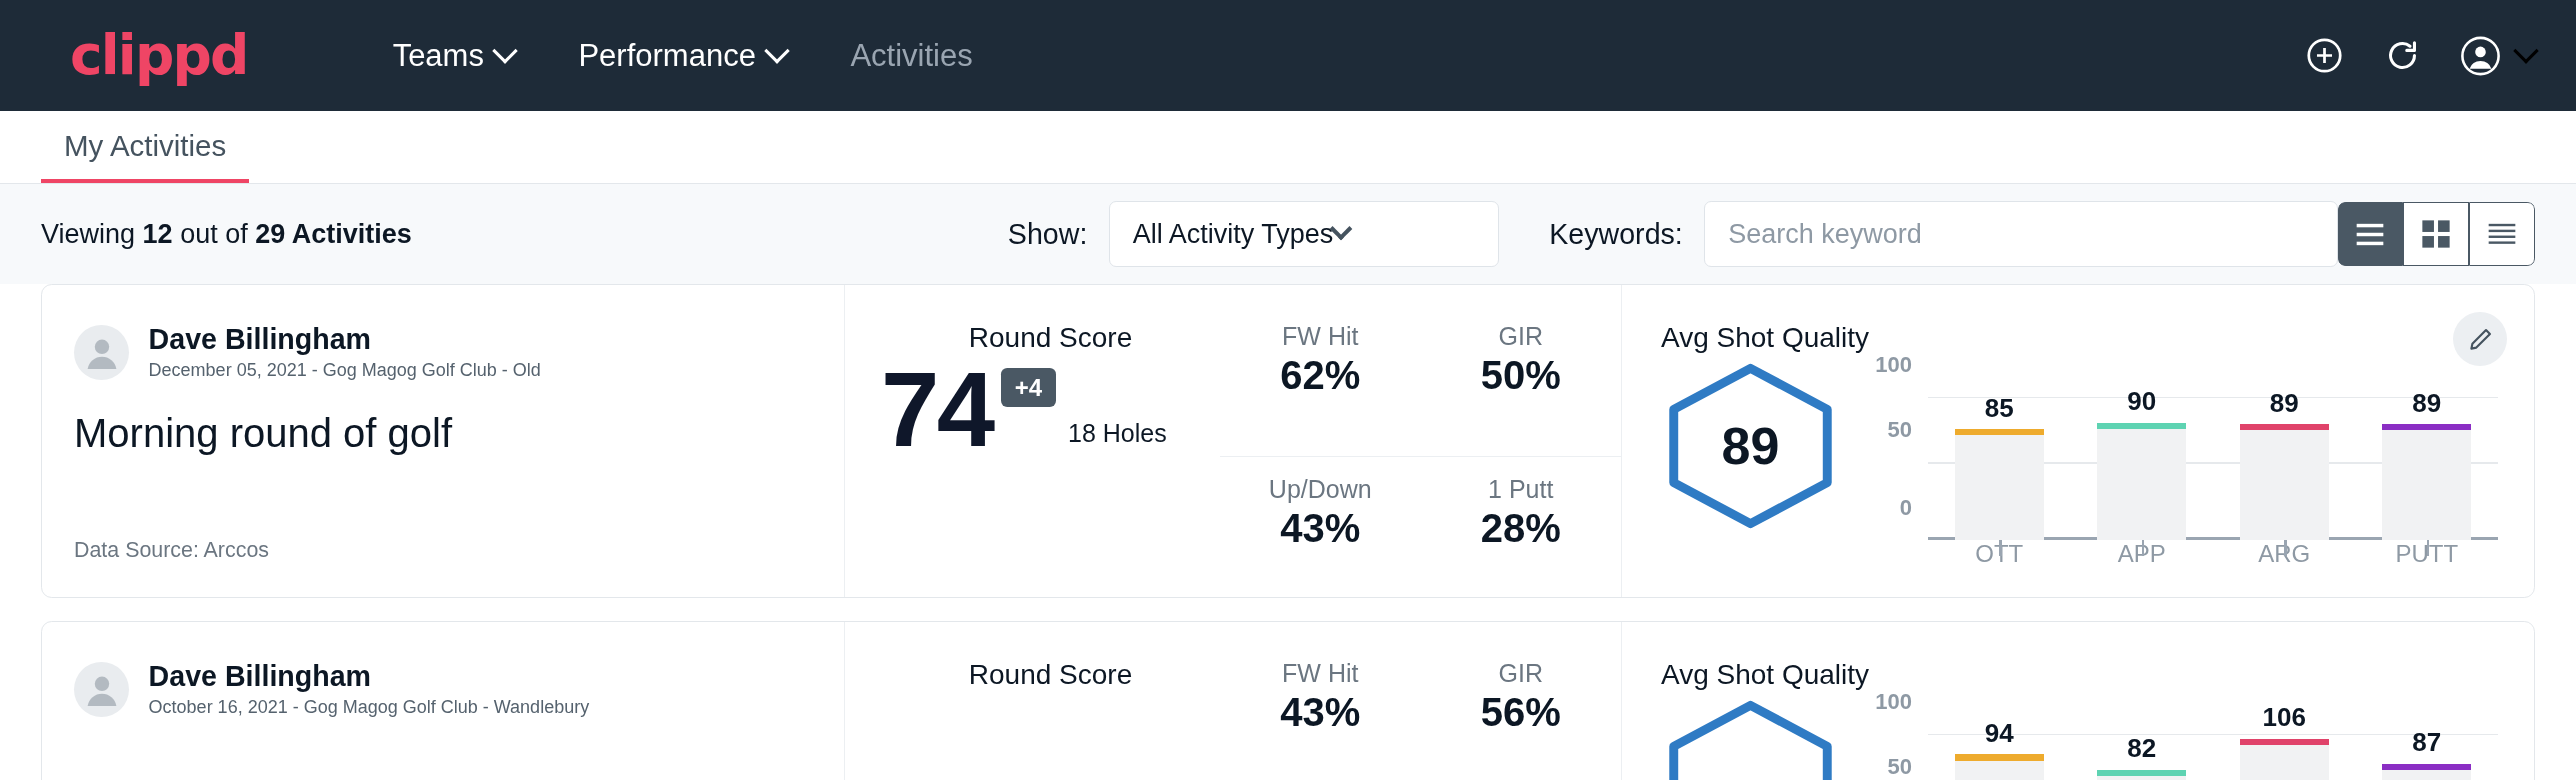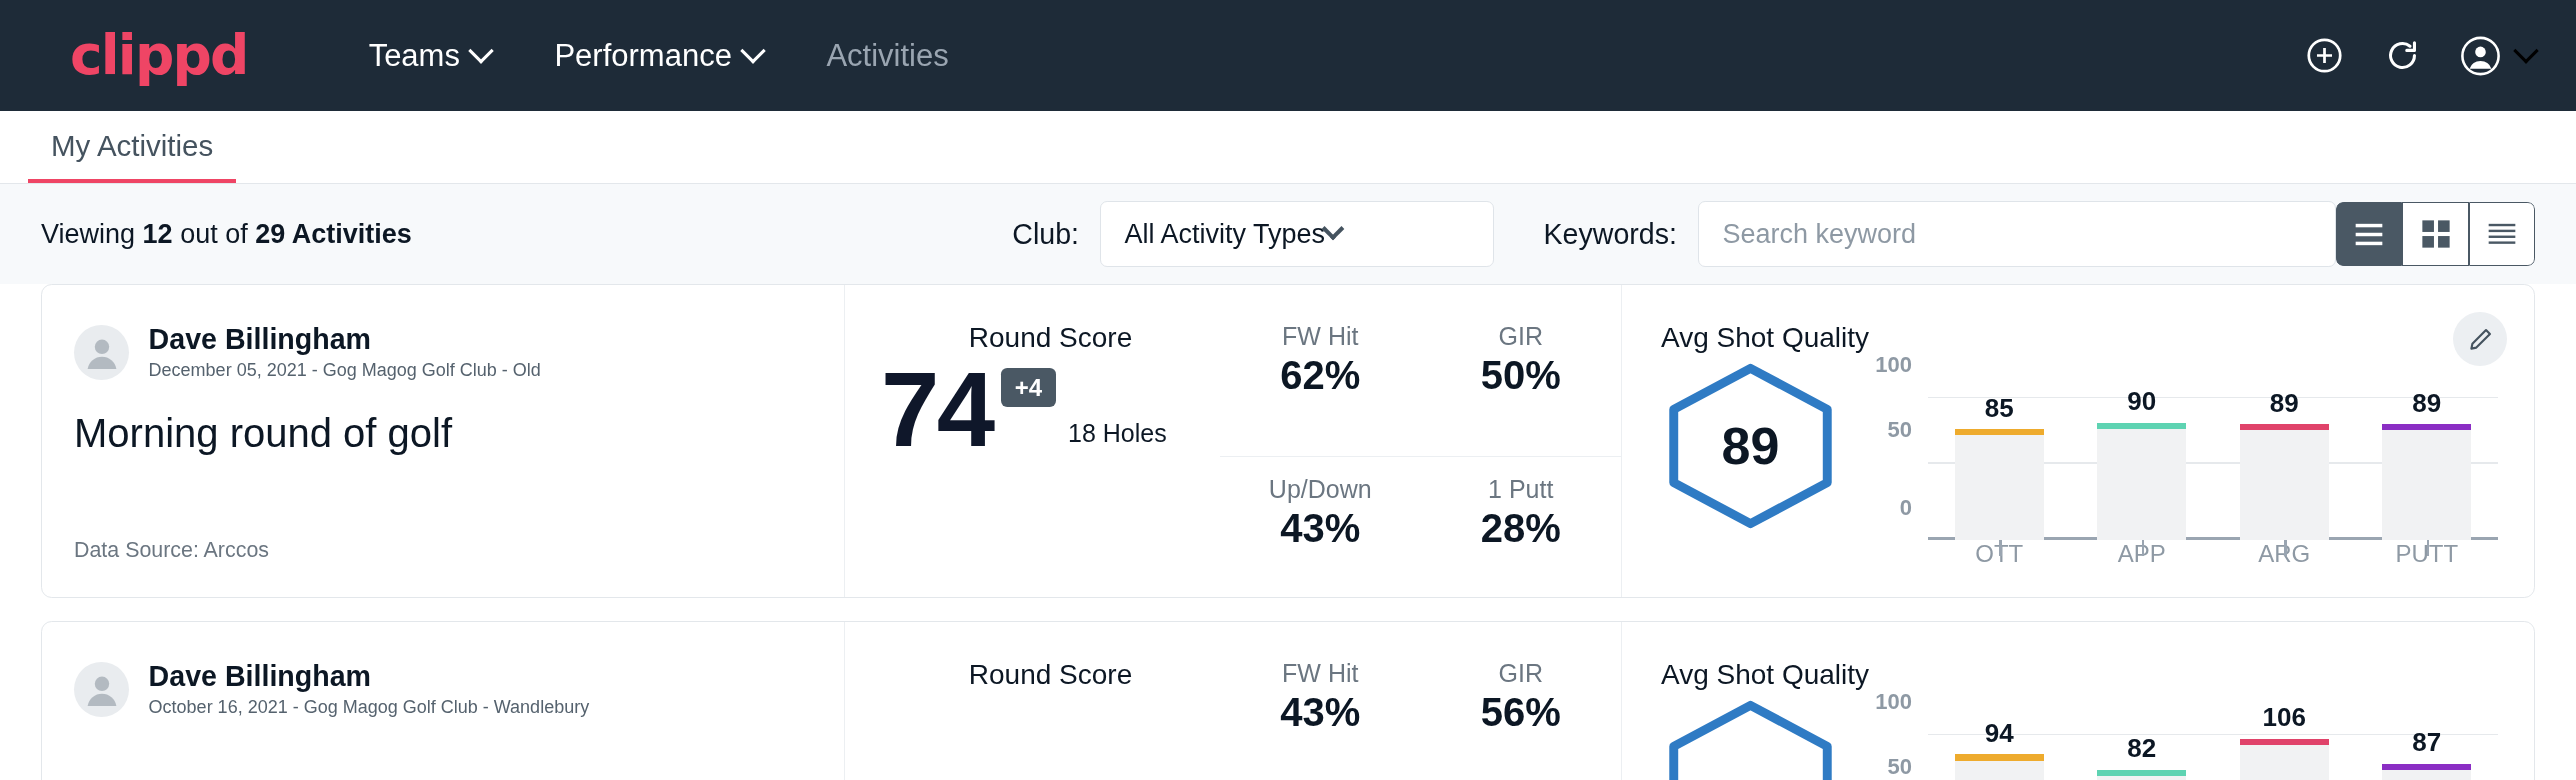--- a/index.html
+++ b/index.html
@@ -25,7 +25,7 @@
     color: #ef4565;
     letter-spacing: -1.8px;
     line-height: 1;
-    margin-right: 89px;
+    margin-right: 113px;
     font-family: "DejaVu Sans", sans-serif;
   }
   .nav-items { display: flex; align-items: center; gap: 0px; }

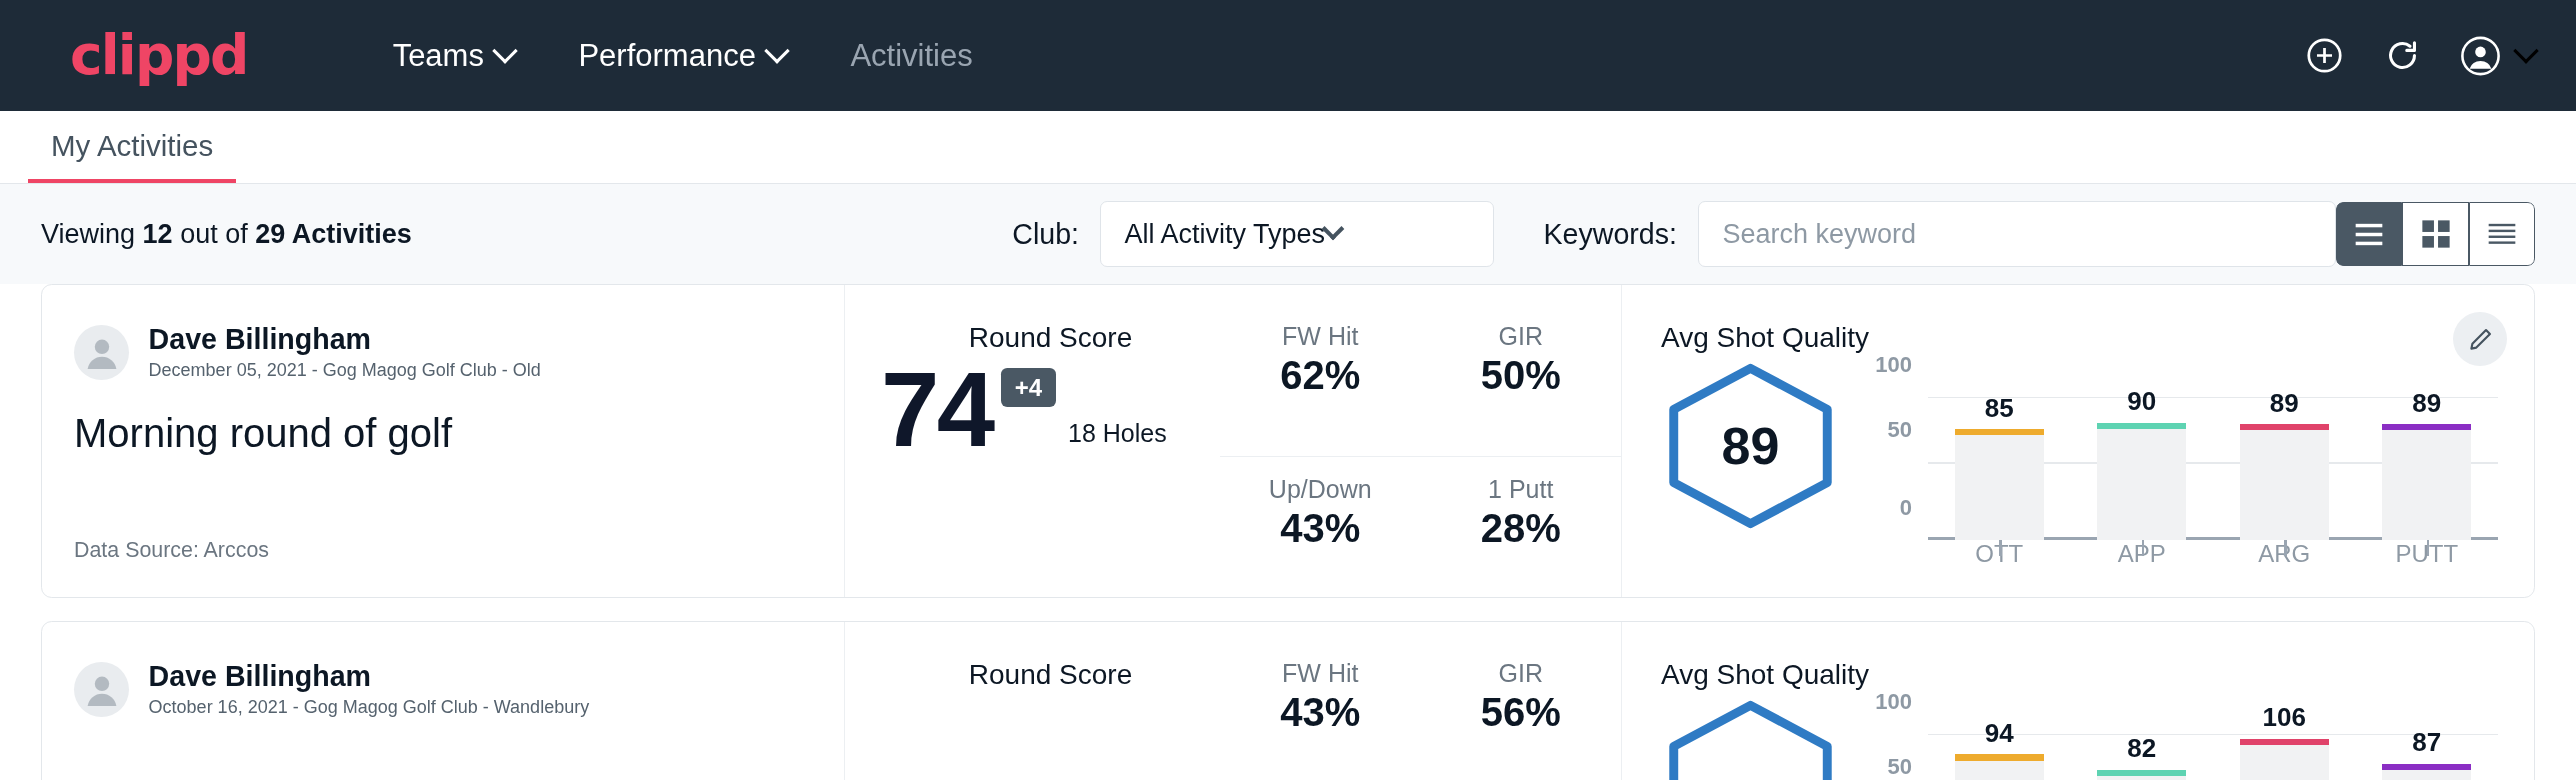--- a/index.html
+++ b/index.html
@@ -64,7 +64,7 @@
     border-bottom: 1.8px solid #e3e7eb;
     display: flex;
     align-items: flex-end;
-    padding-left: 28px;
+    padding-left: 41px;
   }
   .tab {
     font-size: 29.5px;

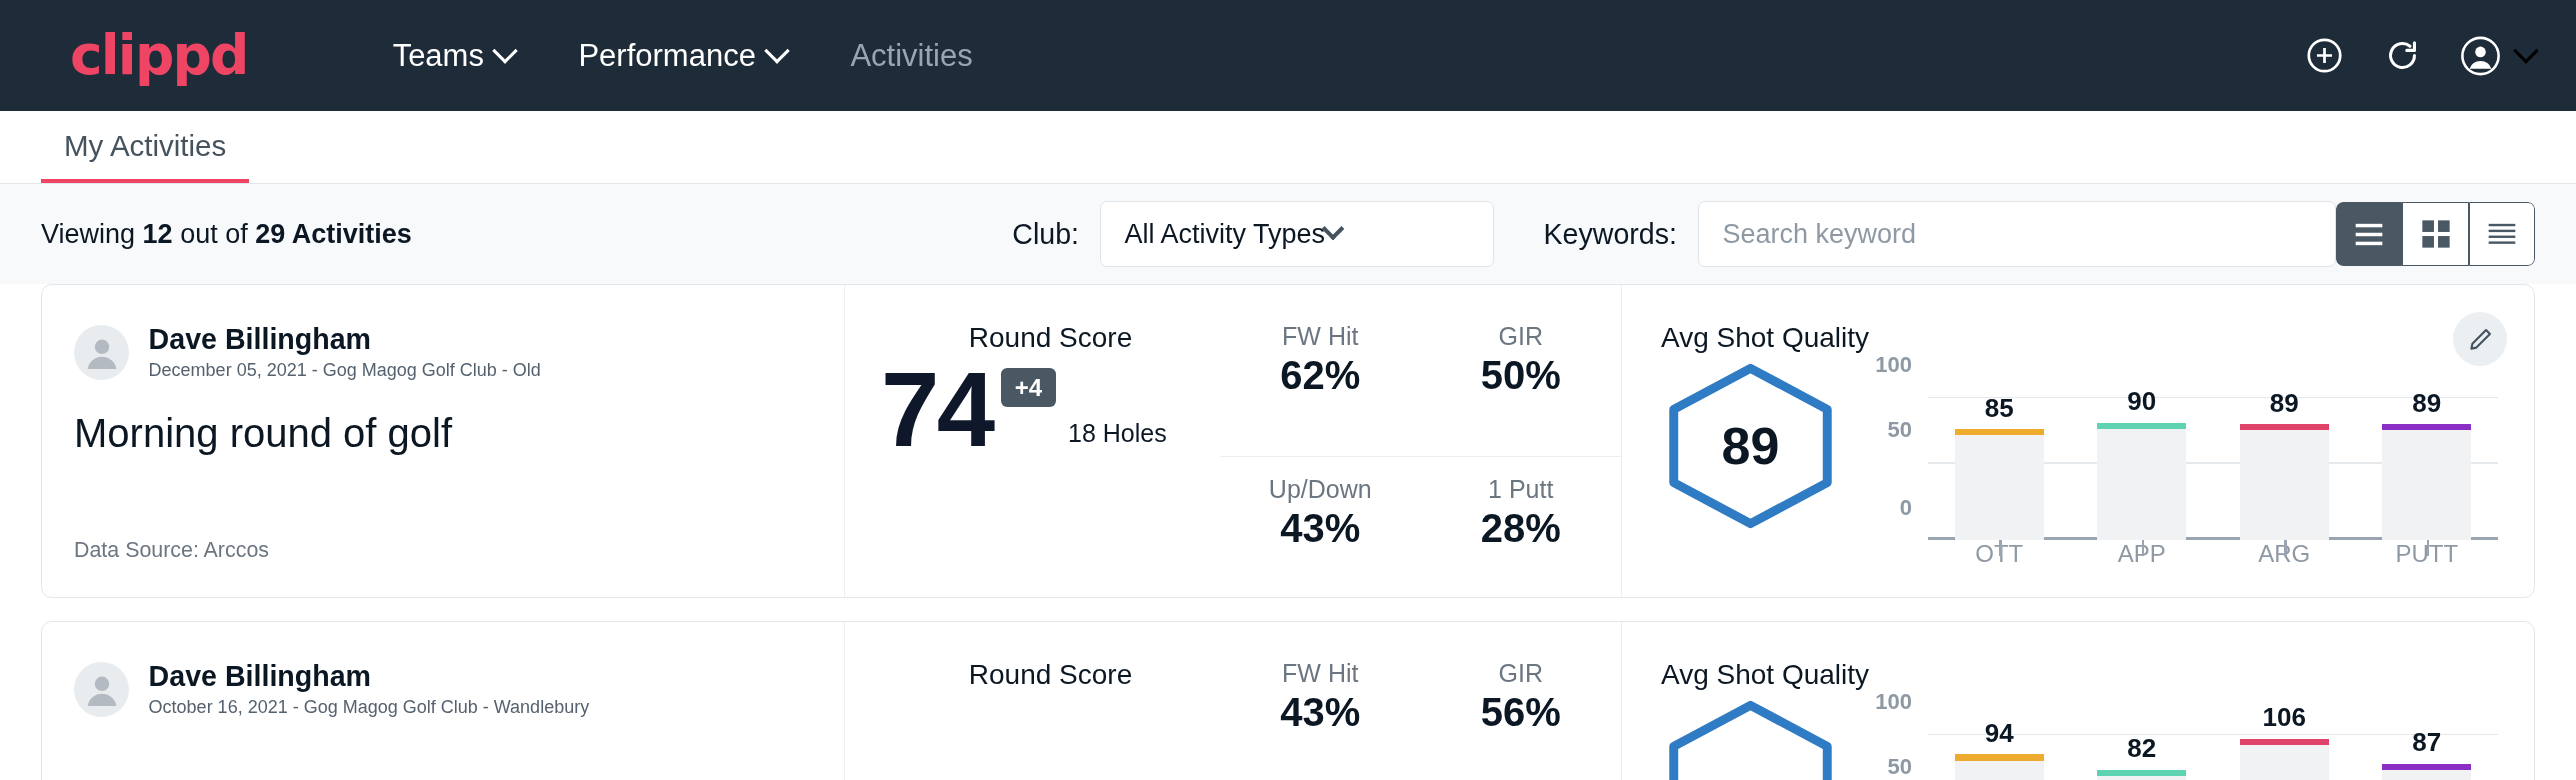--- a/index.html
+++ b/index.html
@@ -323,7 +323,7 @@
 
   <div class="fb-spacer-a"></div>
 
-  <div class="show-label">Club:</div>
+  <div class="show-label">Show:</div>
   <div class="select">
     <span>All Activity Types</span>
     <span class="chev2"></span>

